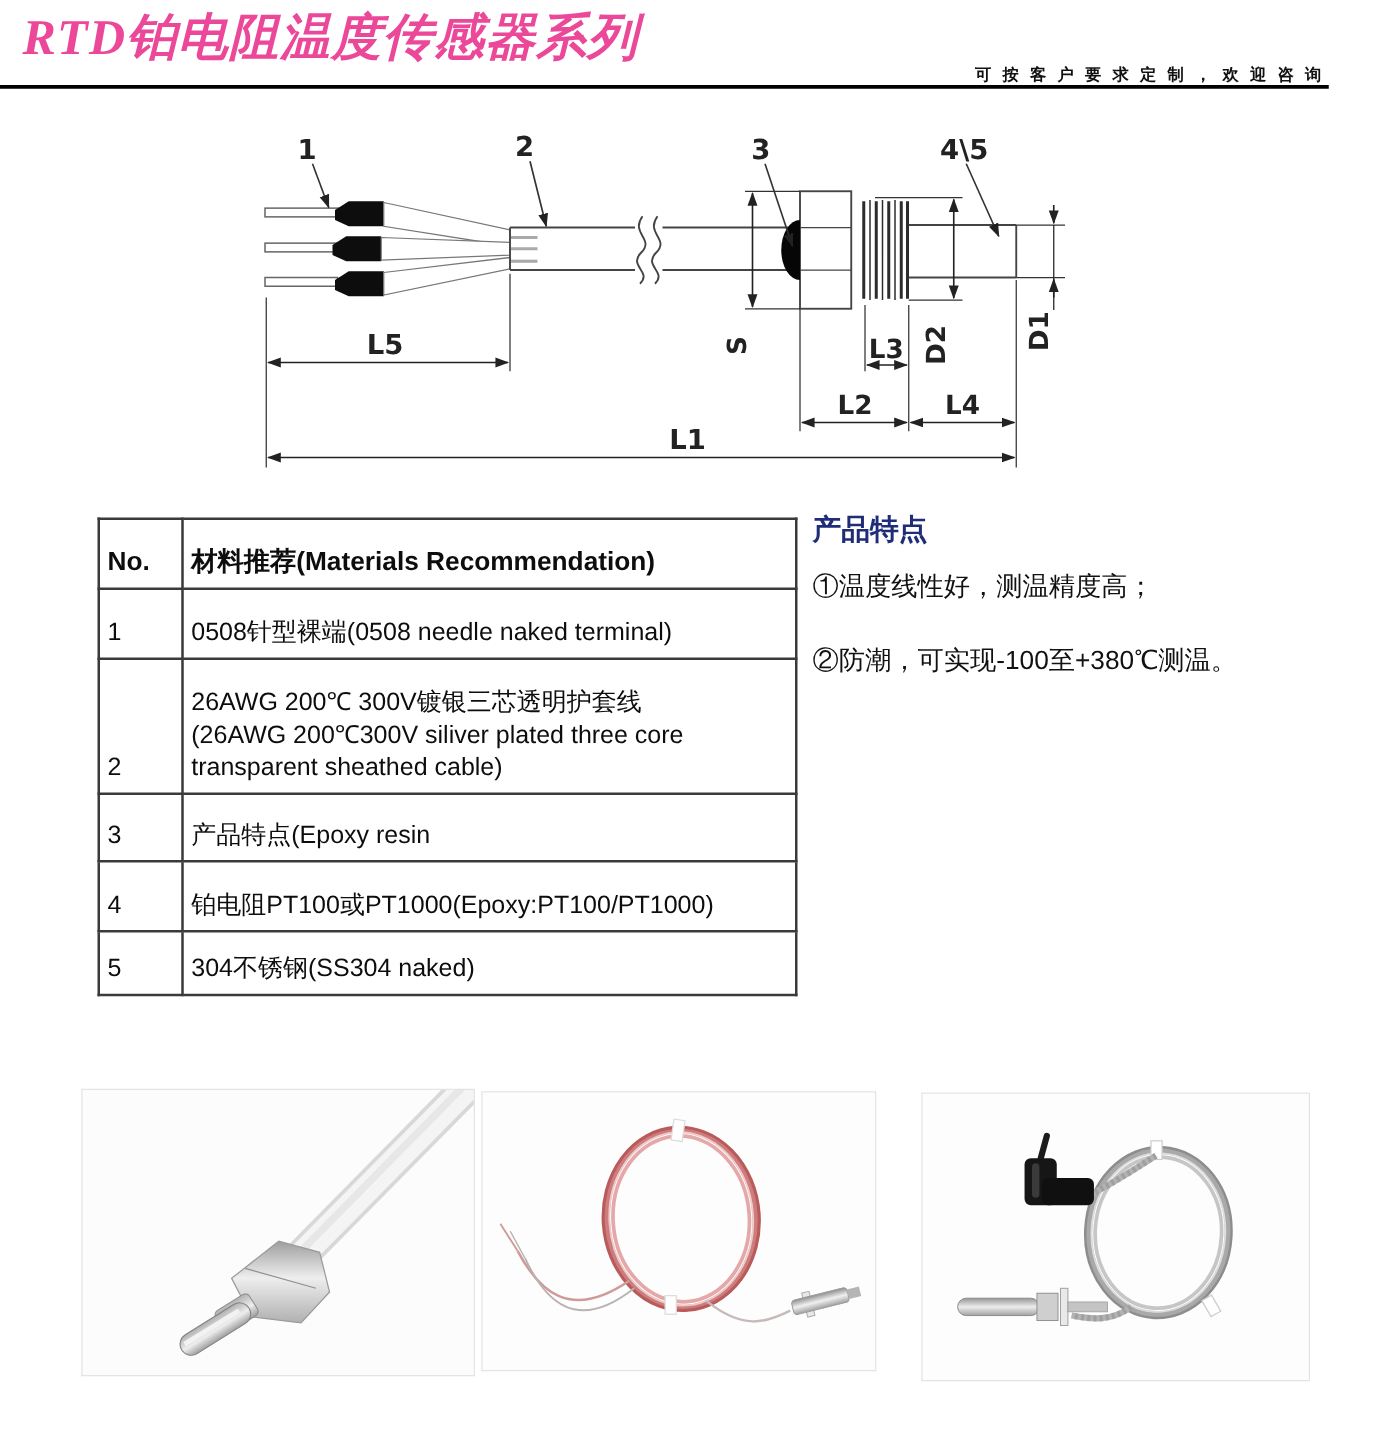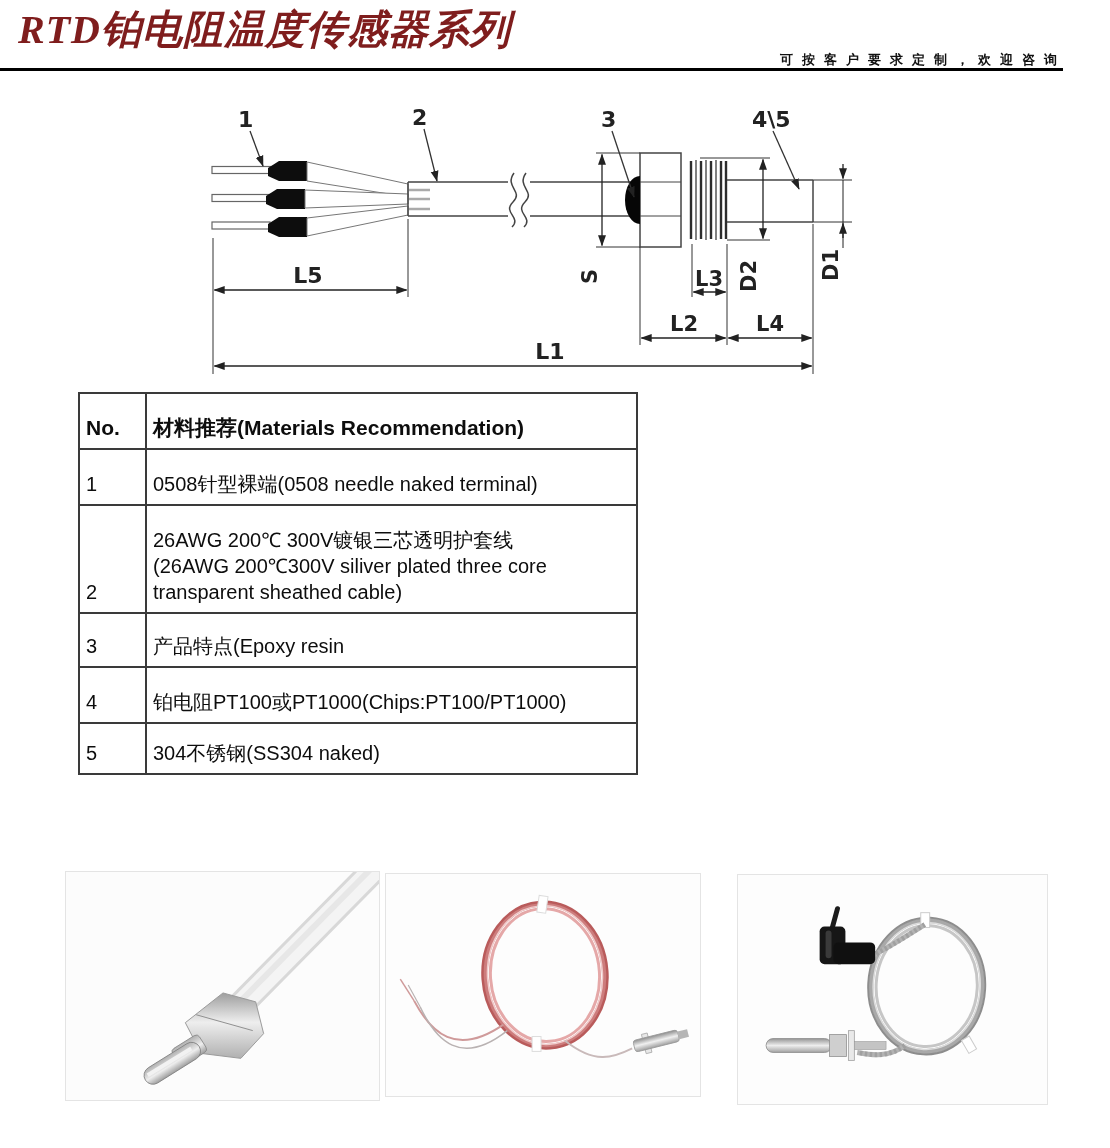--- a/index.html
+++ b/index.html
@@ -16,7 +16,7 @@
     position:absolute;left:18px;top:2px;margin:0;
     font-family:"Liberation Serif", serif;
     font-style:italic;font-weight:bold;
-    font-size:40px;letter-spacing:1px;color:#7f1d1d;
+    font-size:40px;letter-spacing:1px;color:#ec4899;
   }
   .tagline{
     position:absolute;right:44px;top:51px;

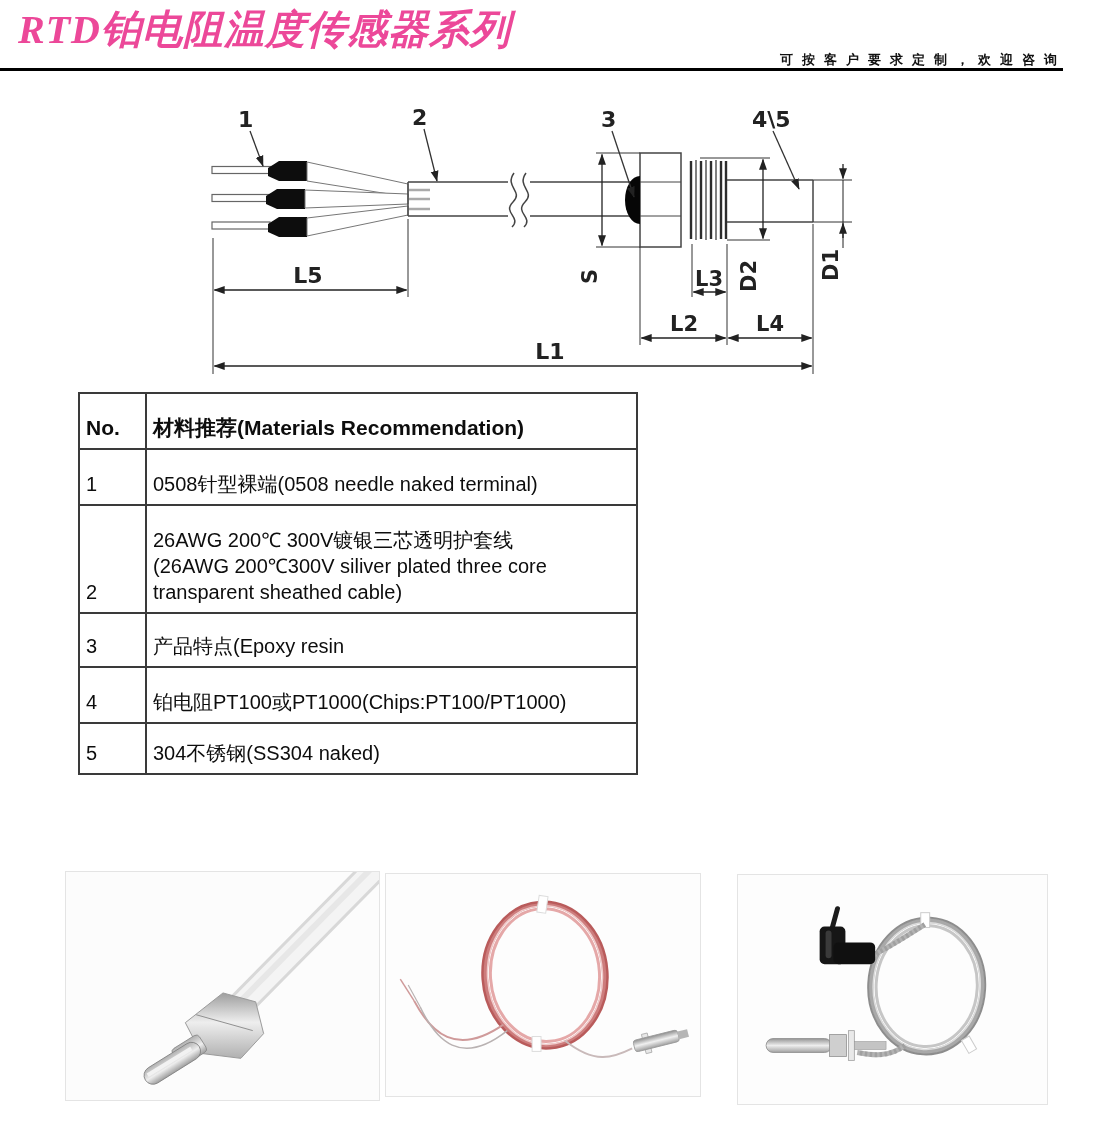--- a/index.html
+++ b/index.html
@@ -210,6 +210,11 @@
   </tbody>
     </table>
 
+  <div class="features">
+    <h2 class="features-title" style="color: rgb(31, 45, 120);">产品特点</h2>
+    <p class="feature-item">①温度线性好，测温精度高；</p>
+    <p class="feature-item">②防潮，可实现-100至+380℃测温。</p>
+  </div>
 
   <div class="photo photo-1">
     <svg viewBox="0 0 315 230" aria-hidden="true">

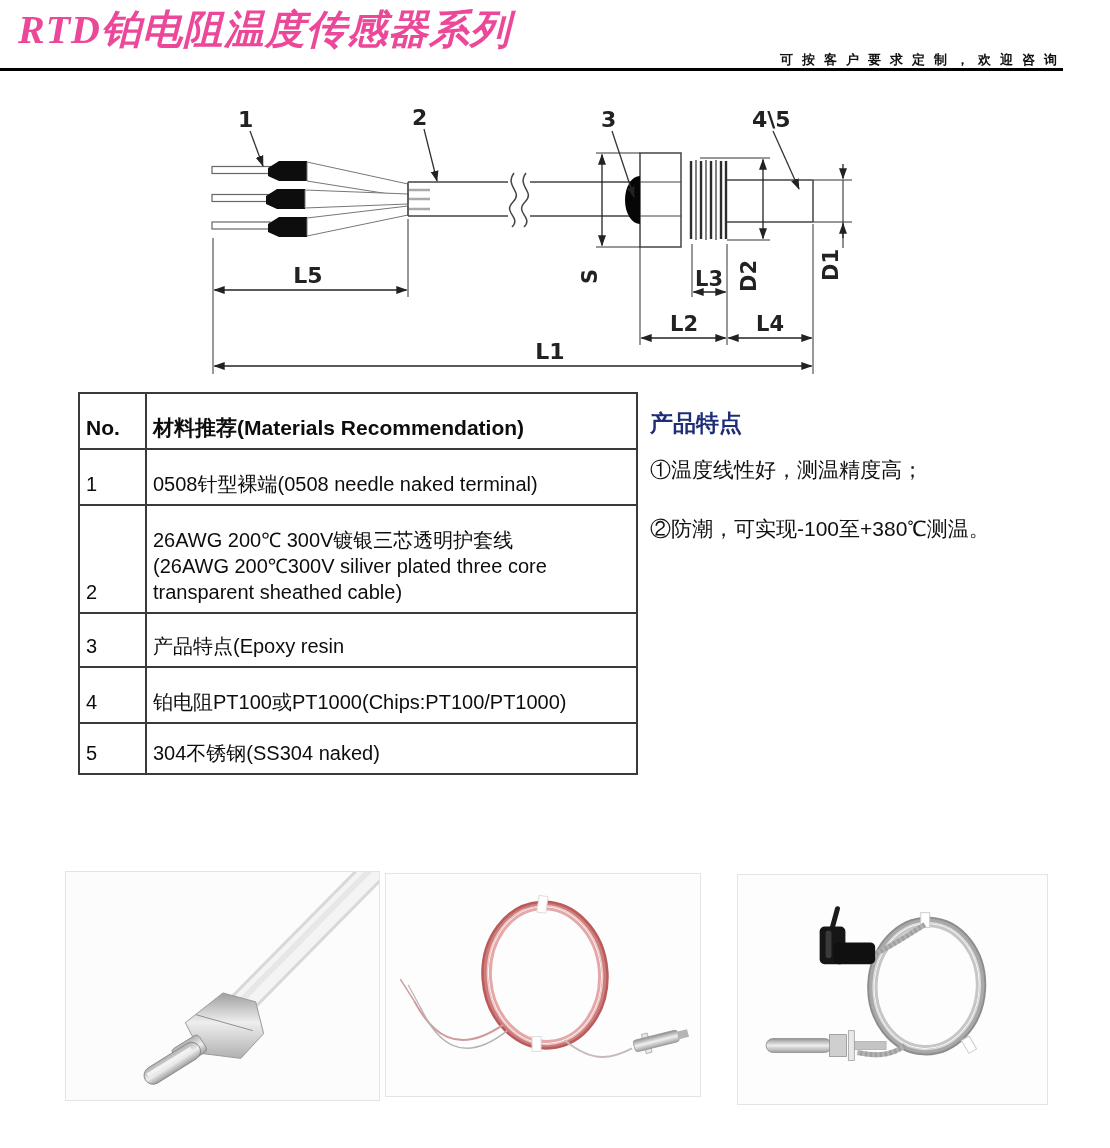--- a/index.html
+++ b/index.html
@@ -32,7 +32,7 @@
   .diagram text{font-family:"DejaVu Sans", sans-serif;font-weight:bold;fill:#222;}
   
   .materials-table{
-    position:absolute;left:78px;top:392px;width:560px;
+    position:absolute;left:78px;top:414px;width:560px;
     border-collapse:collapse;table-layout:fixed;
   }
   .materials-table td,.materials-table th{

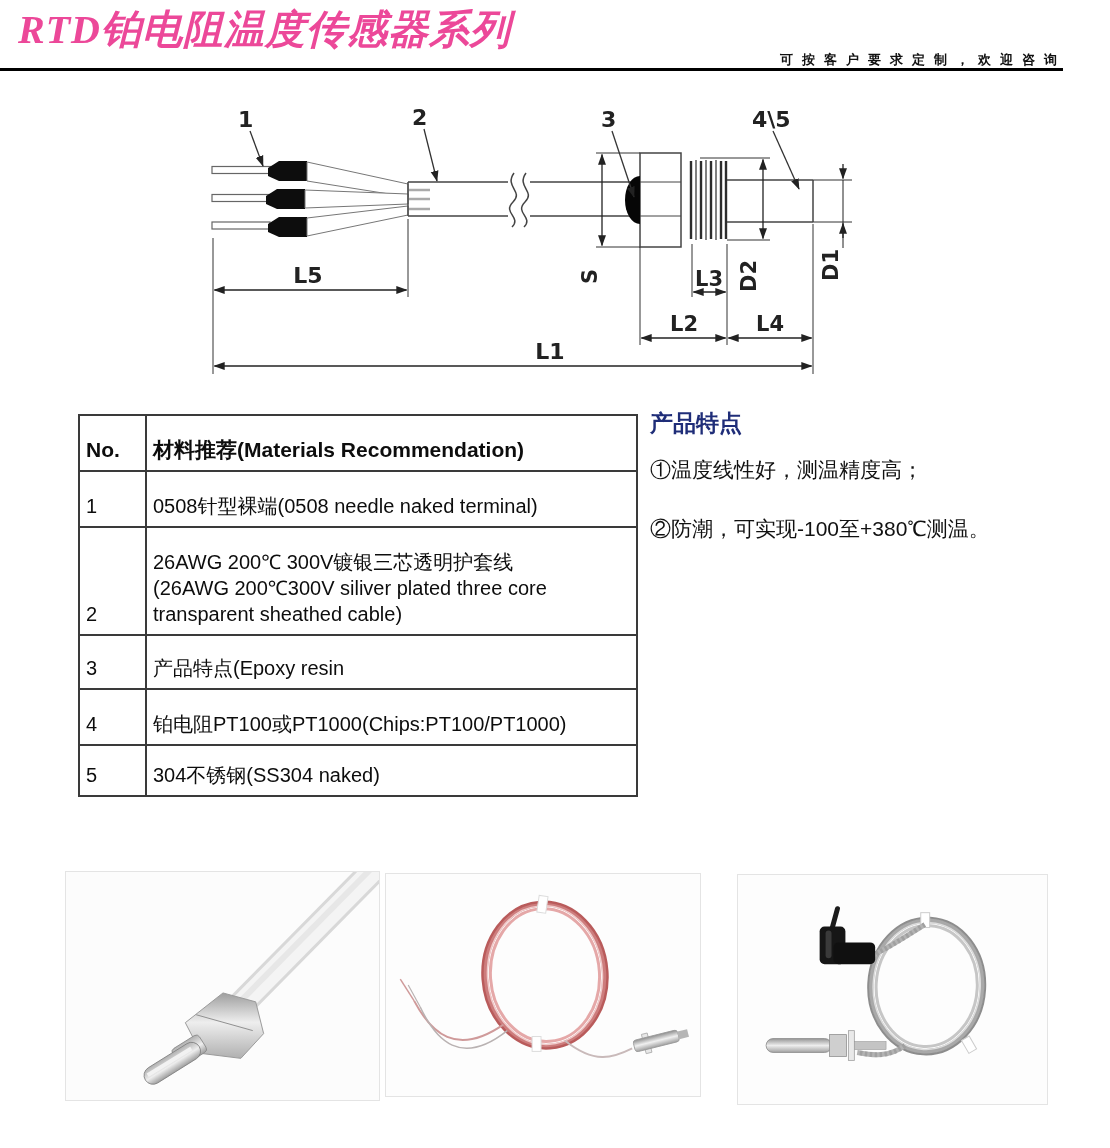--- a/index.html
+++ b/index.html
@@ -201,7 +201,7 @@
     </tr>
     <tr class="row-4">
       <td>4</td>
-      <td>铂电阻PT100或PT1000(Chips:PT100/PT1000)</td>
+      <td>铂电阻PT100或PT1000(Epoxy:PT100/PT1000)</td>
     </tr>
     <tr class="row-5">
       <td>5</td>

